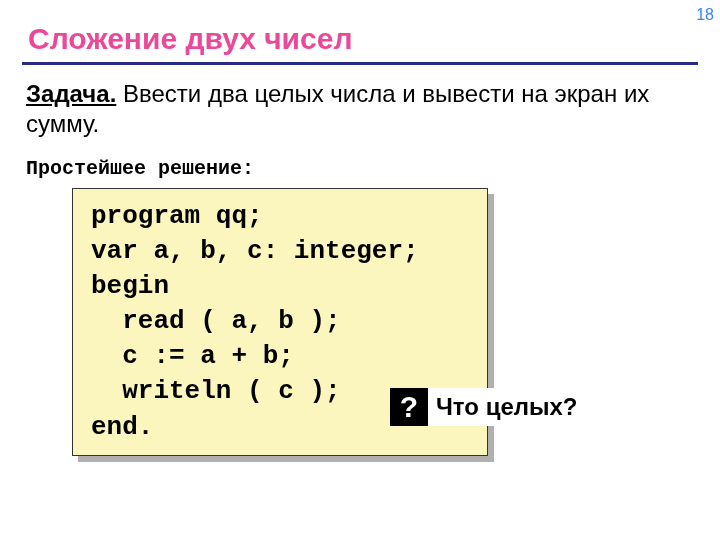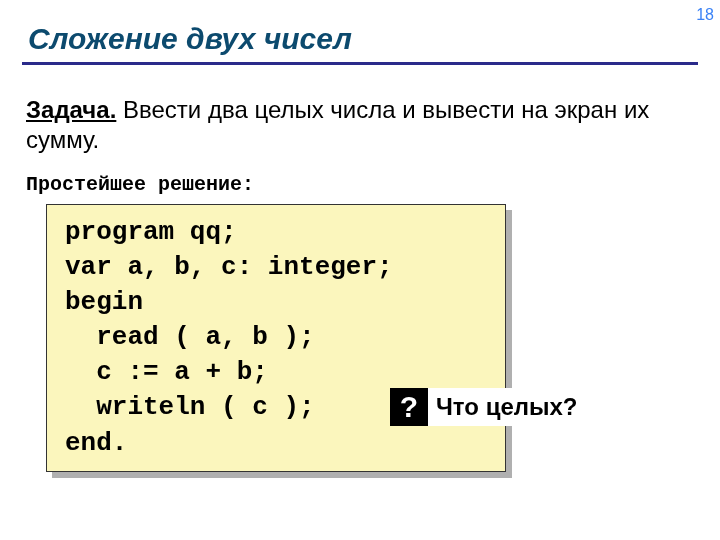--- a/index.html
+++ b/index.html
@@ -21,9 +21,8 @@
   .title {
     font-size: 30px;
     font-weight: bold;
-    color: #0c4a6e;
+    color: #ec4899;
     padding: 22px 0 6px 28px;
-    font-style: italic;
   }
   .title-underline {
     margin: 0 22px 0 22px;

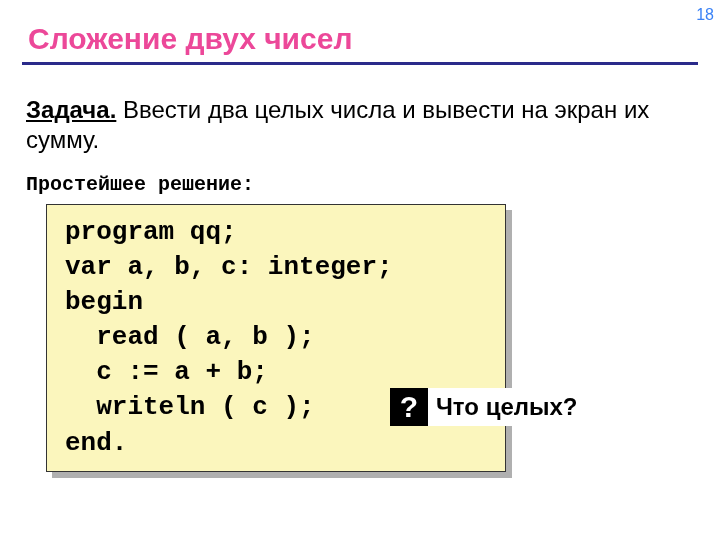--- a/index.html
+++ b/index.html
@@ -33,7 +33,6 @@
     color: #000;
     padding: 14px 12px 0 26px;
     line-height: 1.25;
-    margin-top: 16px;
   }
   .task-label {
     font-weight: bold;

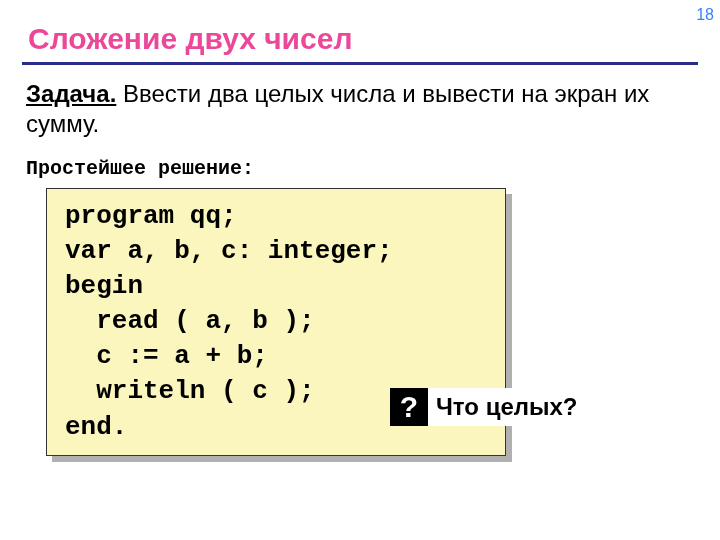--- a/index.html
+++ b/index.html
@@ -47,8 +47,8 @@
   }
   .code-wrap {
     position: relative;
-    margin-left: 46px;
-    width: 460px;
+    margin-left: 72px;
+    width: 416px;
   }
   .code-shadow {
     position: absolute;

